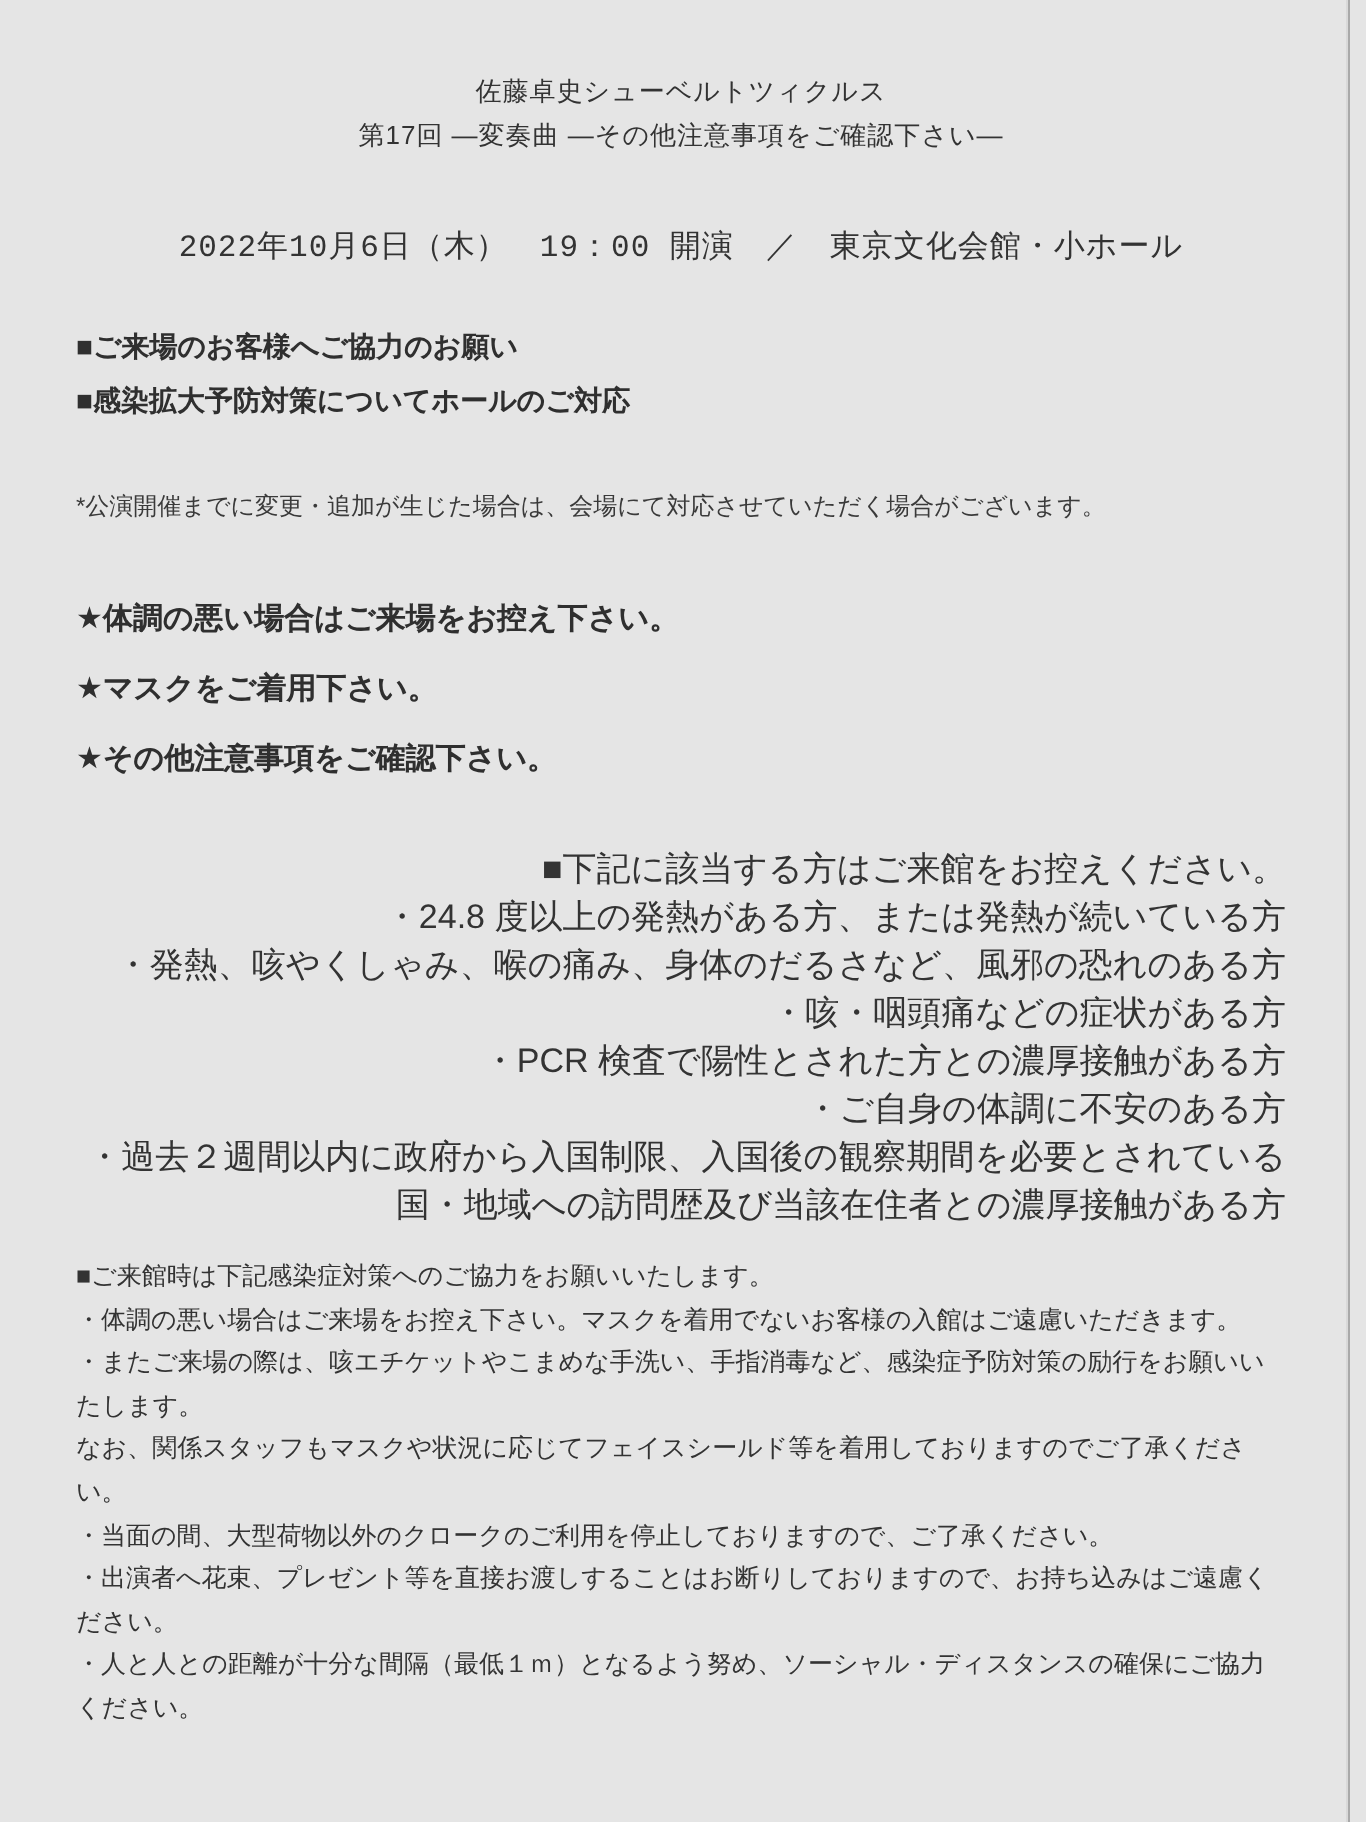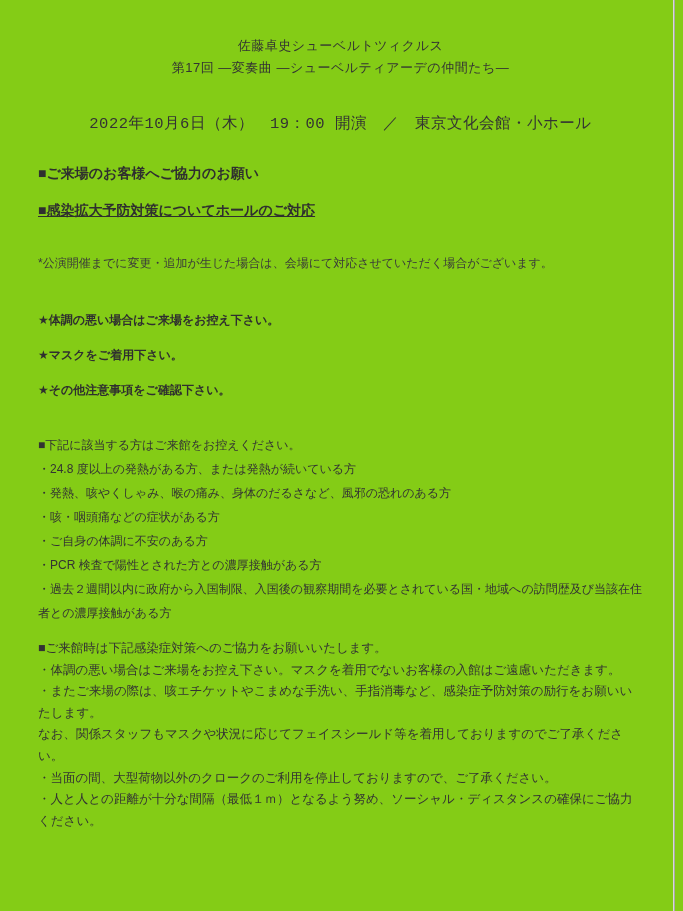--- a/index.html
+++ b/index.html
@@ -17,7 +17,7 @@
     position: relative;
     width: 683px;
     height: 911px;
-    background: #84cc16;
+    background: #e5e5e5;
   }
   .page-edge {
     position: absolute;

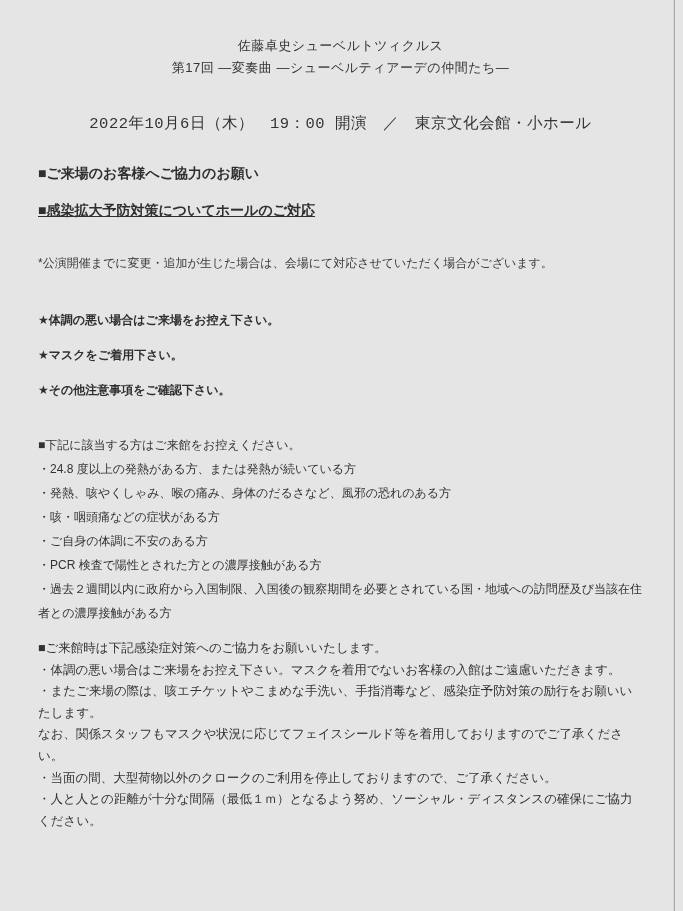--- a/index.html
+++ b/index.html
@@ -104,7 +104,7 @@
 
     <div class="center title-line1">佐藤卓史シューベルトツィクルス</div>
 
-    <div class="center title-line2">第17回 ―変奏曲 ―シューベルティアーデの仲間たち―</div>
+    <div class="center title-line2">第17回 ―変奏曲 ―その他注意事項をご確認下さい―</div>
 
     <div class="center event-line">2022年10月6日（木）　19：00 開演　／　東京文化会館・小ホール</div>
 

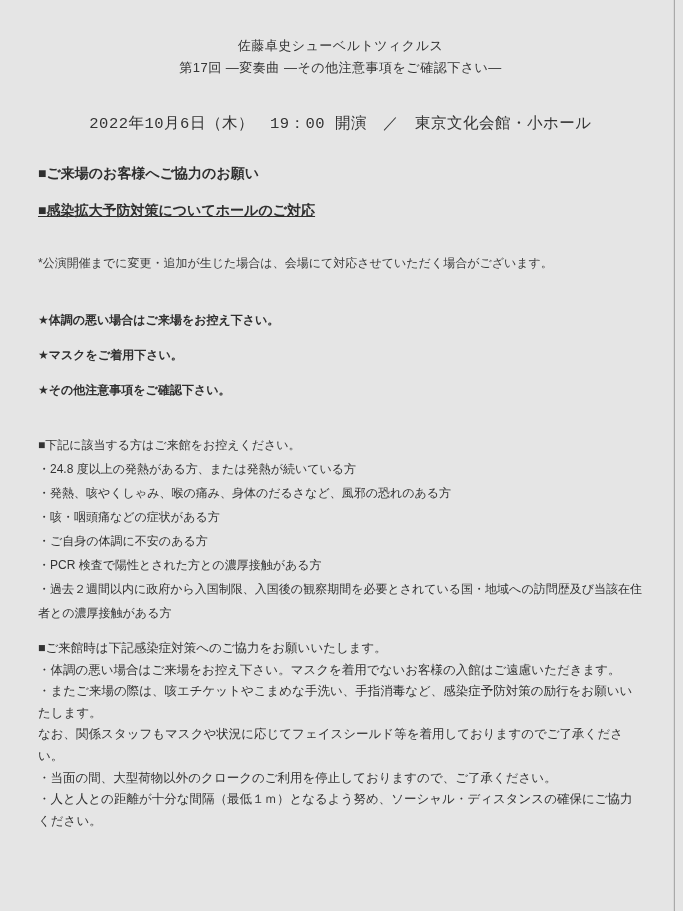--- a/index.html
+++ b/index.html
@@ -57,7 +57,7 @@
     color: #2f2f2f;
   }
   .sec-heading.first { margin-top: 29px; }
-  .sec-heading.second { margin-top: 19px; text-decoration: underline; }
+  .sec-heading.second { margin-top: 9px; }
   .note-line {
     margin-top: 36px;
     font-size: 12px;

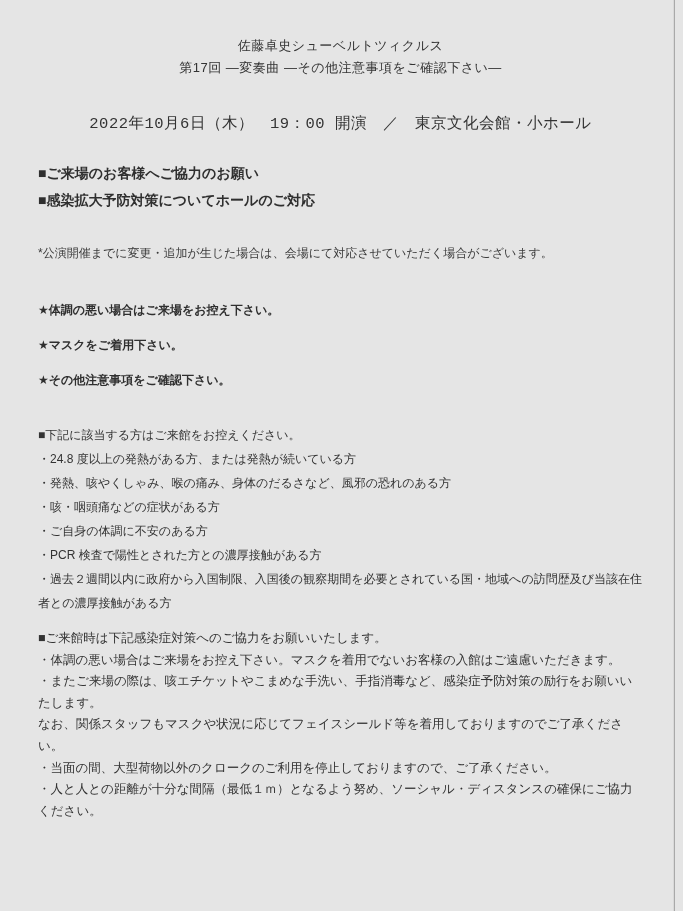--- a/index.html
+++ b/index.html
@@ -67,7 +67,7 @@
   .star-block { margin-top: 40px; }
   .star-line {
     font-weight: bold;
-    font-size: 12px;
+    font-size: 15px;
     line-height: 18px;
     margin-bottom: 17px;
     color: #2f2f2f;

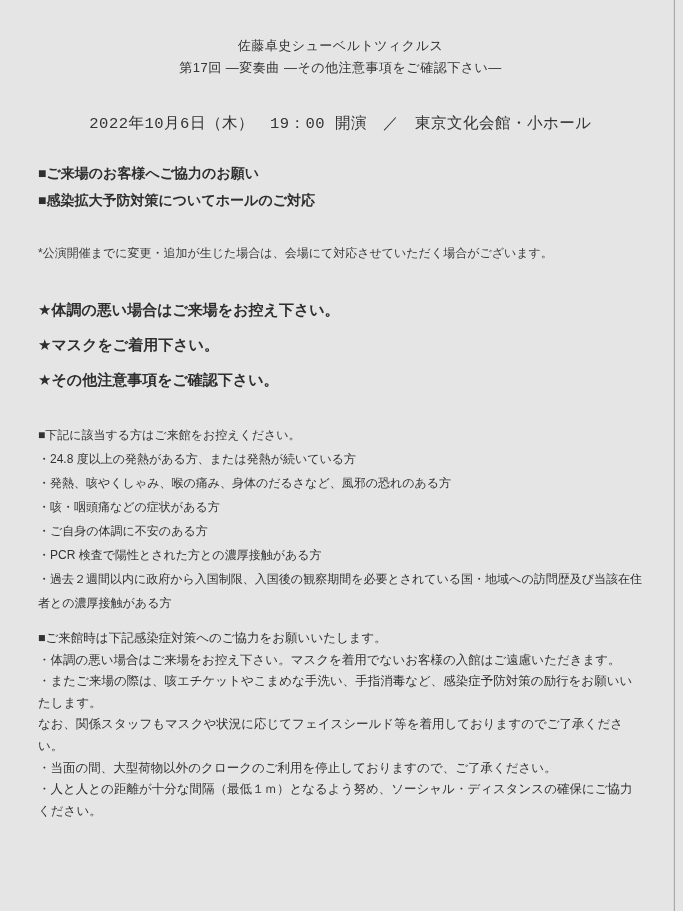--- a/index.html
+++ b/index.html
@@ -83,8 +83,9 @@
   }
   .list-block-1 {
     margin-top: 34px;
-    font-size: 12px;
+    font-size: 17px;
     line-height: 24px;
+    text-align: right;
   }
   .list-block-2 {
     margin-top: 13px;

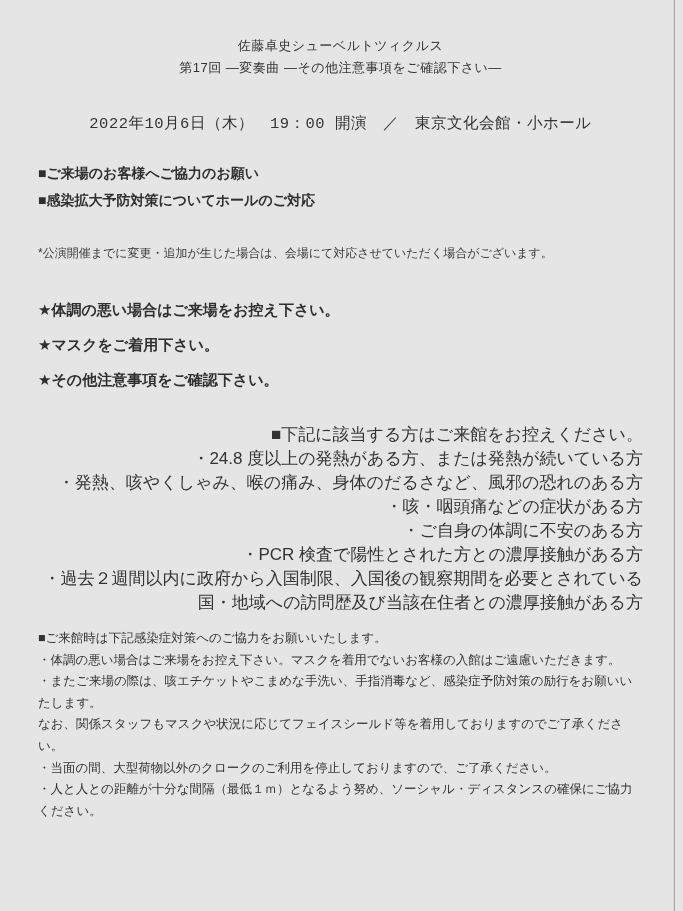--- a/index.html
+++ b/index.html
@@ -127,8 +127,8 @@
       <div class="list-item">・24.8 度以上の発熱がある方、または発熱が続いている方</div>
       <div class="list-item">・発熱、咳やくしゃみ、喉の痛み、身体のだるさなど、風邪の恐れのある方</div>
       <div class="list-item">・咳・咽頭痛などの症状がある方</div>
+      <div class="list-item">・PCR 検査で陽性とされた方との濃厚接触がある方</div>
       <div class="list-item">・ご自身の体調に不安のある方</div>
-      <div class="list-item">・PCR 検査で陽性とされた方との濃厚接触がある方</div>
       <div class="list-item">・過去２週間以内に政府から入国制限、入国後の観察期間を必要とされている国・地域への訪問歴及び当該在住者との濃厚接触がある方</div>
     </div>
 

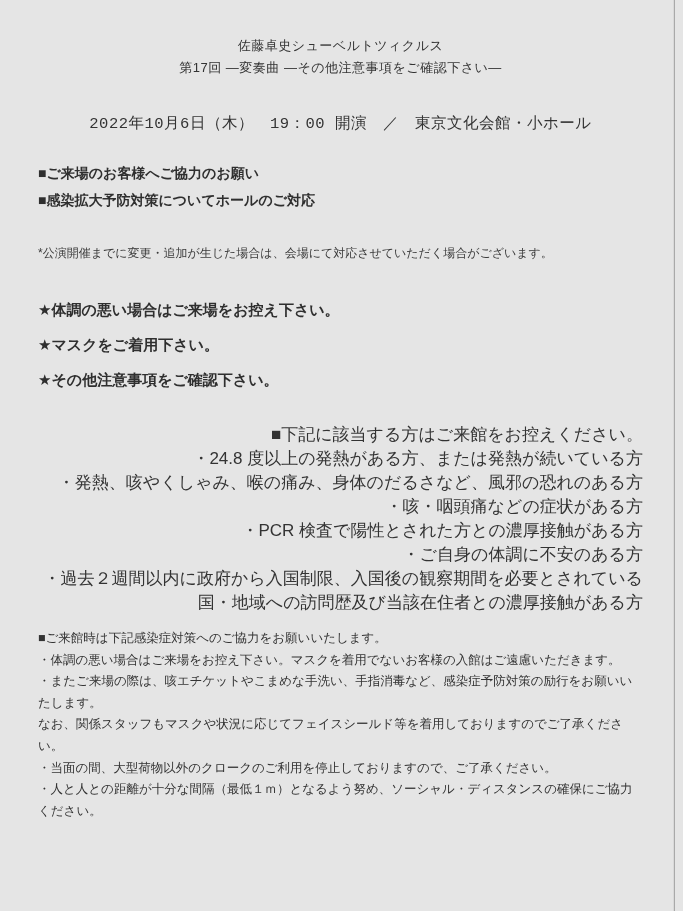--- a/index.html
+++ b/index.html
@@ -138,6 +138,7 @@
       <div class="list-item">・またご来場の際は、咳エチケットやこまめな手洗い、手指消毒など、感染症予防対策の励行をお願いいたします。</div>
       <div class="list-item">なお、関係スタッフもマスクや状況に応じてフェイスシールド等を着用しておりますのでご了承ください。</div>
       <div class="list-item">・当面の間、大型荷物以外のクロークのご利用を停止しておりますので、ご了承ください。</div>
+      <div class="list-item">・出演者へ花束、プレゼント等を直接お渡しすることはお断りしておりますので、お持ち込みはご遠慮ください。</div>
       <div class="list-item">・人と人との距離が十分な間隔（最低１ｍ）となるよう努め、ソーシャル・ディスタンスの確保にご協力ください。</div>
 
     </div>

